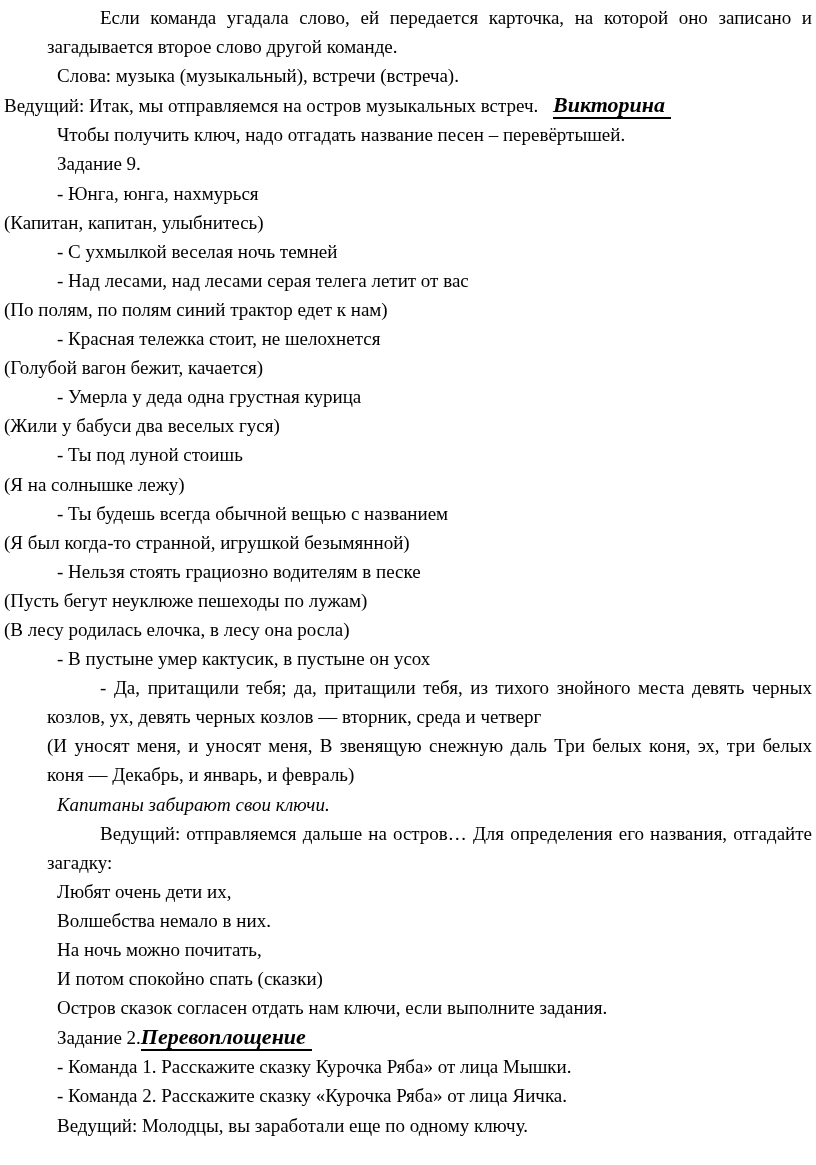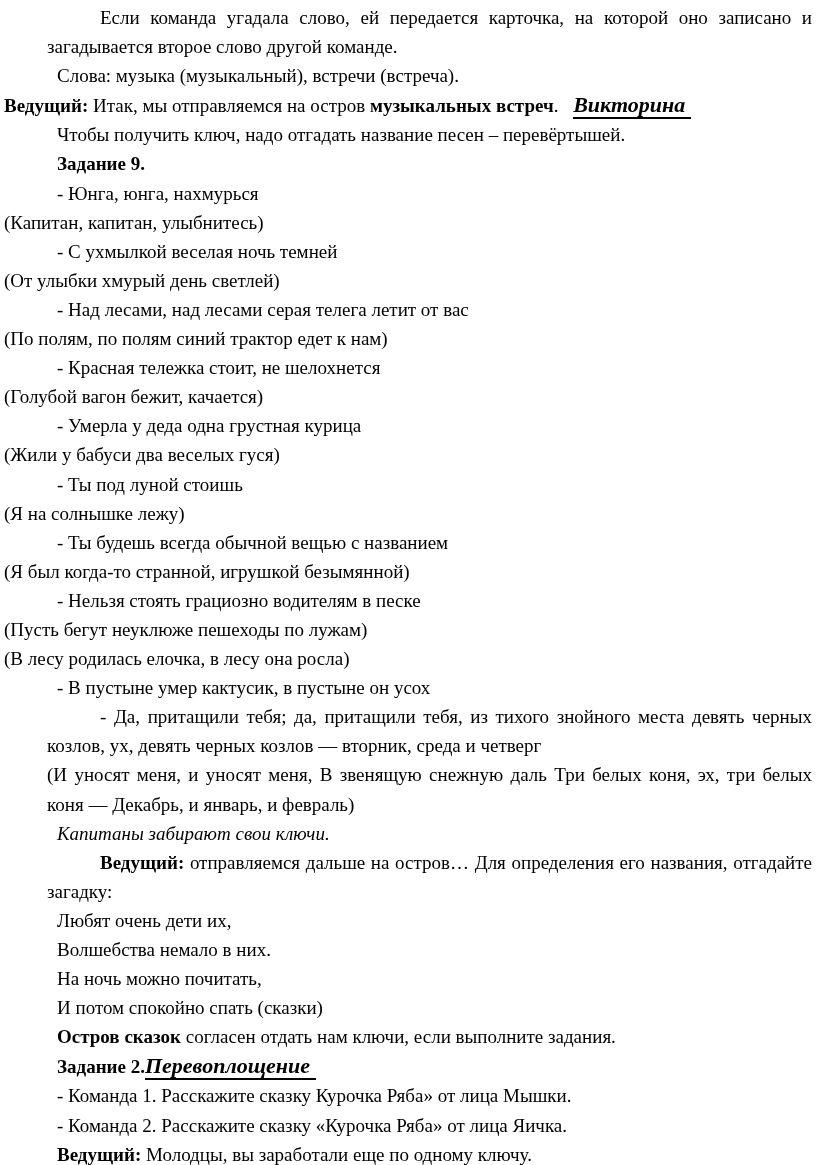--- a/index.html
+++ b/index.html
@@ -24,7 +24,7 @@
   .para { margin: 0; }
   .ind  { text-indent: 53px; }
   .j    { text-align: justify; margin-left: 43px; }
-  .b    { font-weight: bold; }
+  .b    { font-weight: normal; }
   .i    { font-style: italic; }
   .title {
     font-weight: bold;

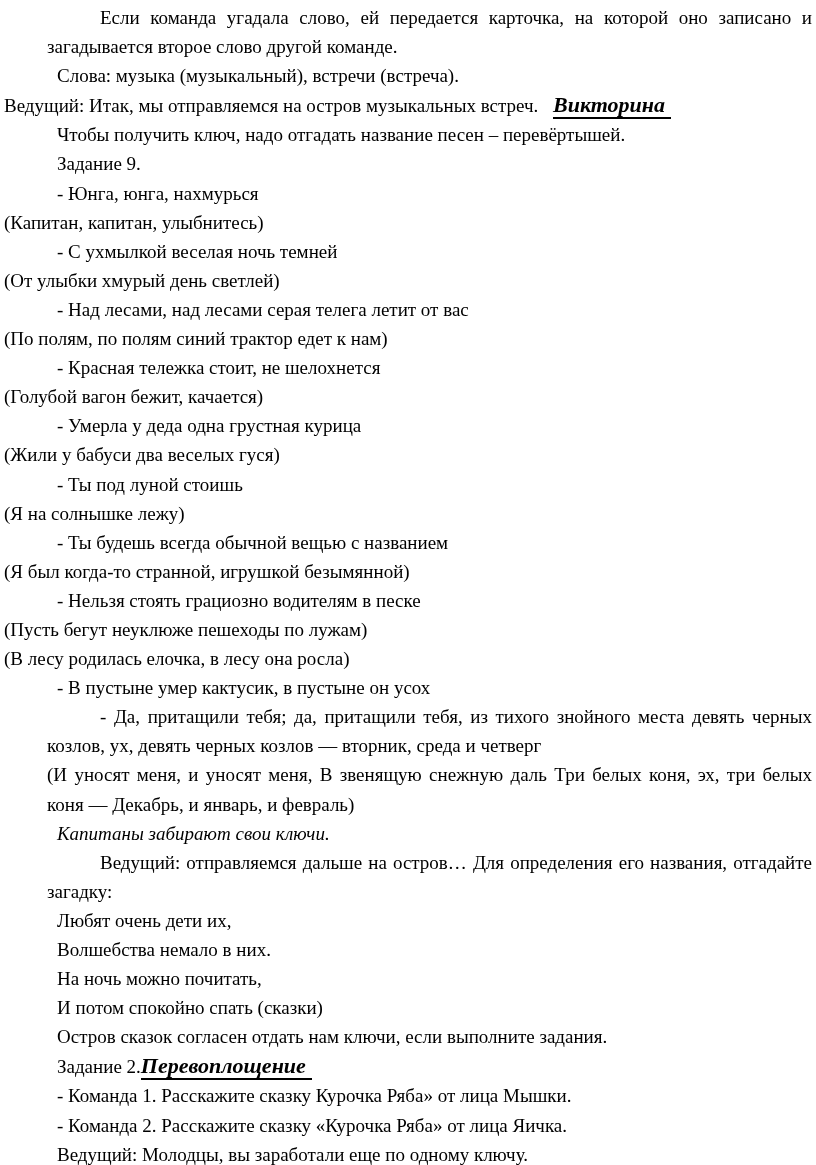--- a/index.html
+++ b/index.html
@@ -50,7 +50,6 @@
   <p class="para ind"><span>- Юнга, юнга, нахмурься</span></p>
   <p class="para"><span>(Капитан, капитан, улыбнитесь)</span></p>
   <p class="para ind"><span>- С ухмылкой веселая ночь темней</span></p>
-  <p class="para"><span>(От улыбки хмурый день светлей)</span></p>
   <p class="para ind"><span>- Над лесами, над лесами серая телега летит от вас</span></p>
   <p class="para"><span>(По полям, по полям синий трактор едет к нам)</span></p>
   <p class="para ind"><span>- Красная тележка стоит, не шелохнется</span></p>

